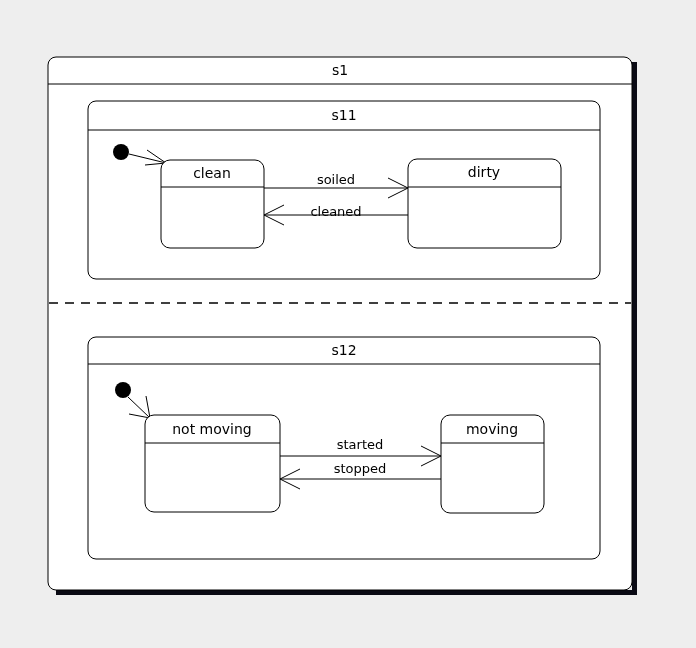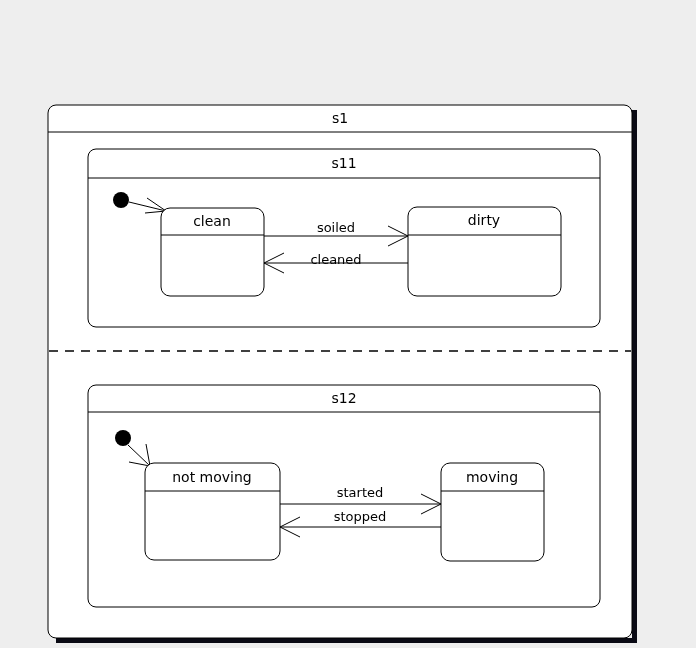--- a/index.html
+++ b/index.html
@@ -18,7 +18,6 @@
     position: relative;
     width: 696px;
     height: 524px;
-    margin-top: 48px;
   }
   #diagram-svg {
     position: absolute;

